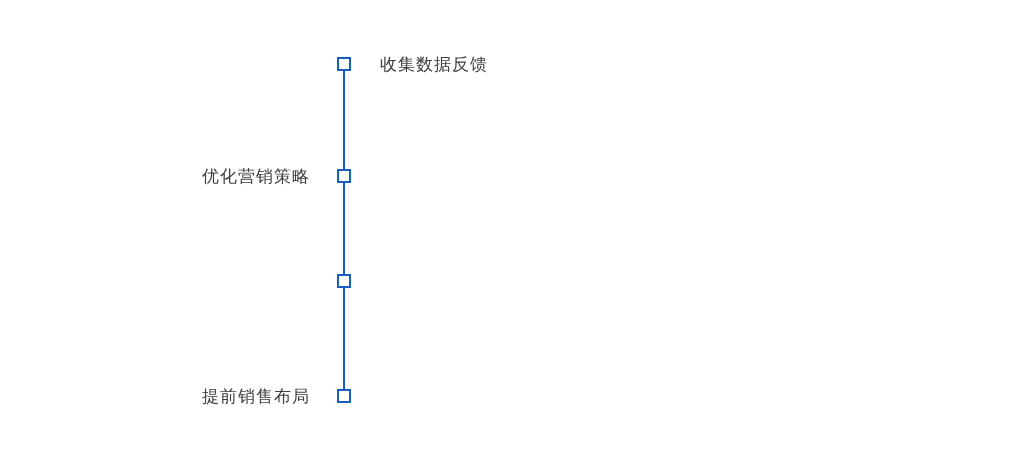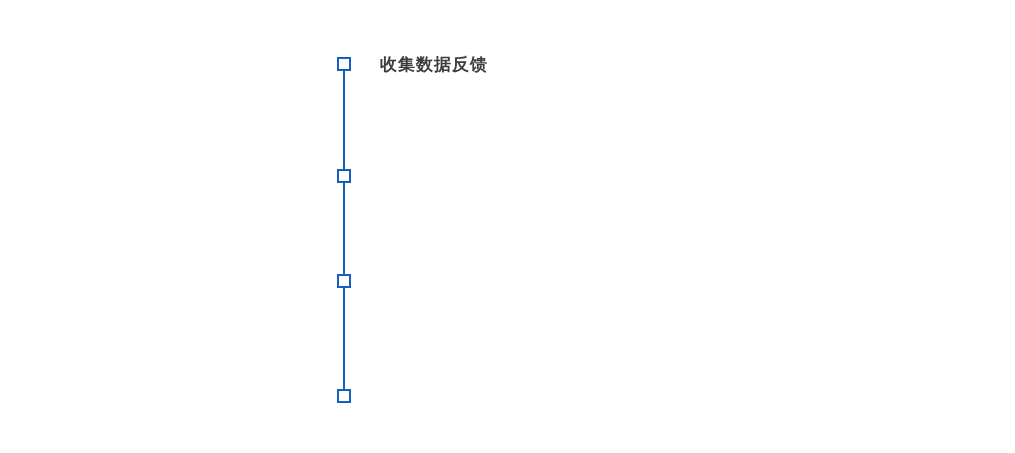--- a/index.html
+++ b/index.html
@@ -41,7 +41,7 @@
   .node-label {
     position: absolute;
     font-size: 17px;
-    font-weight: bold;
+    font-weight: normal;
     color: var(--text);
     line-height: 22px;
     white-space: nowrap;

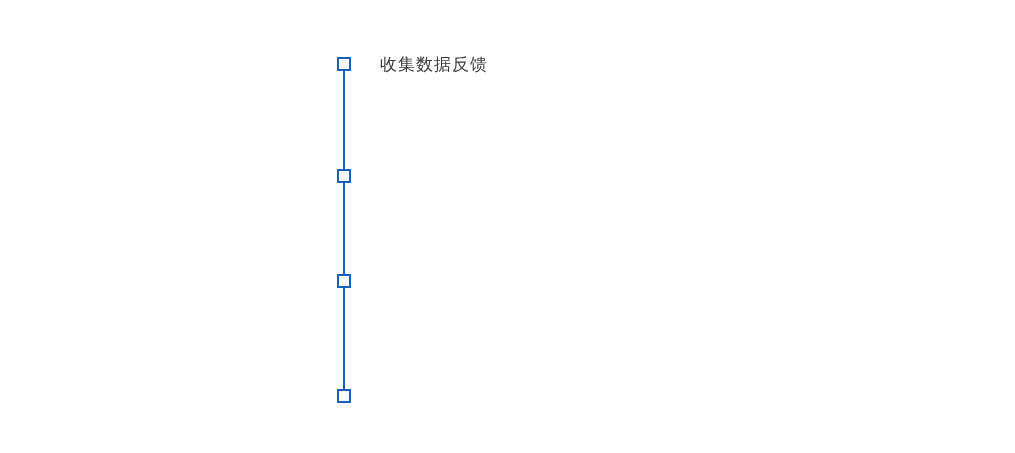--- a/index.html
+++ b/index.html
@@ -68,6 +68,7 @@
 
   <div class="node-label label-right label-0">收集数据反馈</div>
 
+  <div class="node-label label-left label-1">优化营销策略</div>
 
 
 

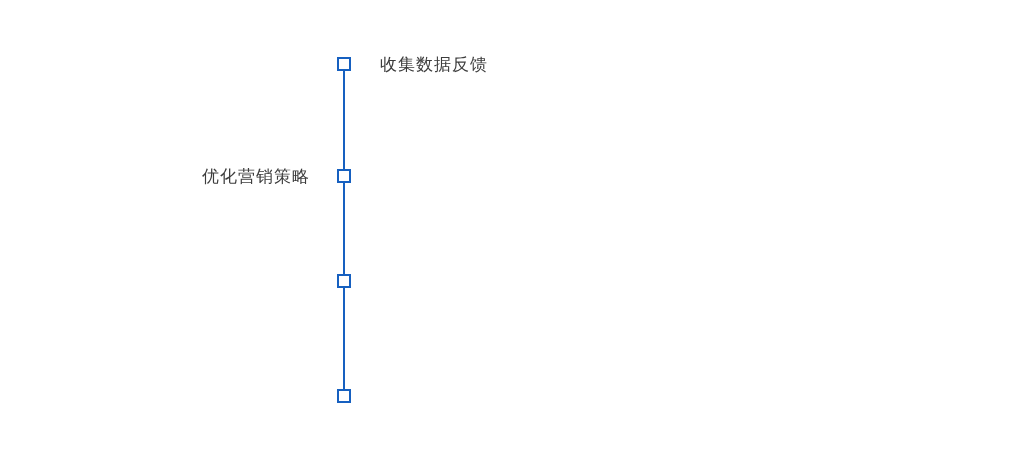--- a/index.html
+++ b/index.html
@@ -71,6 +71,7 @@
   <div class="node-label label-left label-1">优化营销策略</div>
 
 
+  <div class="node-label label-left label-3">提前销售布局</div>
 
 </div>
 

